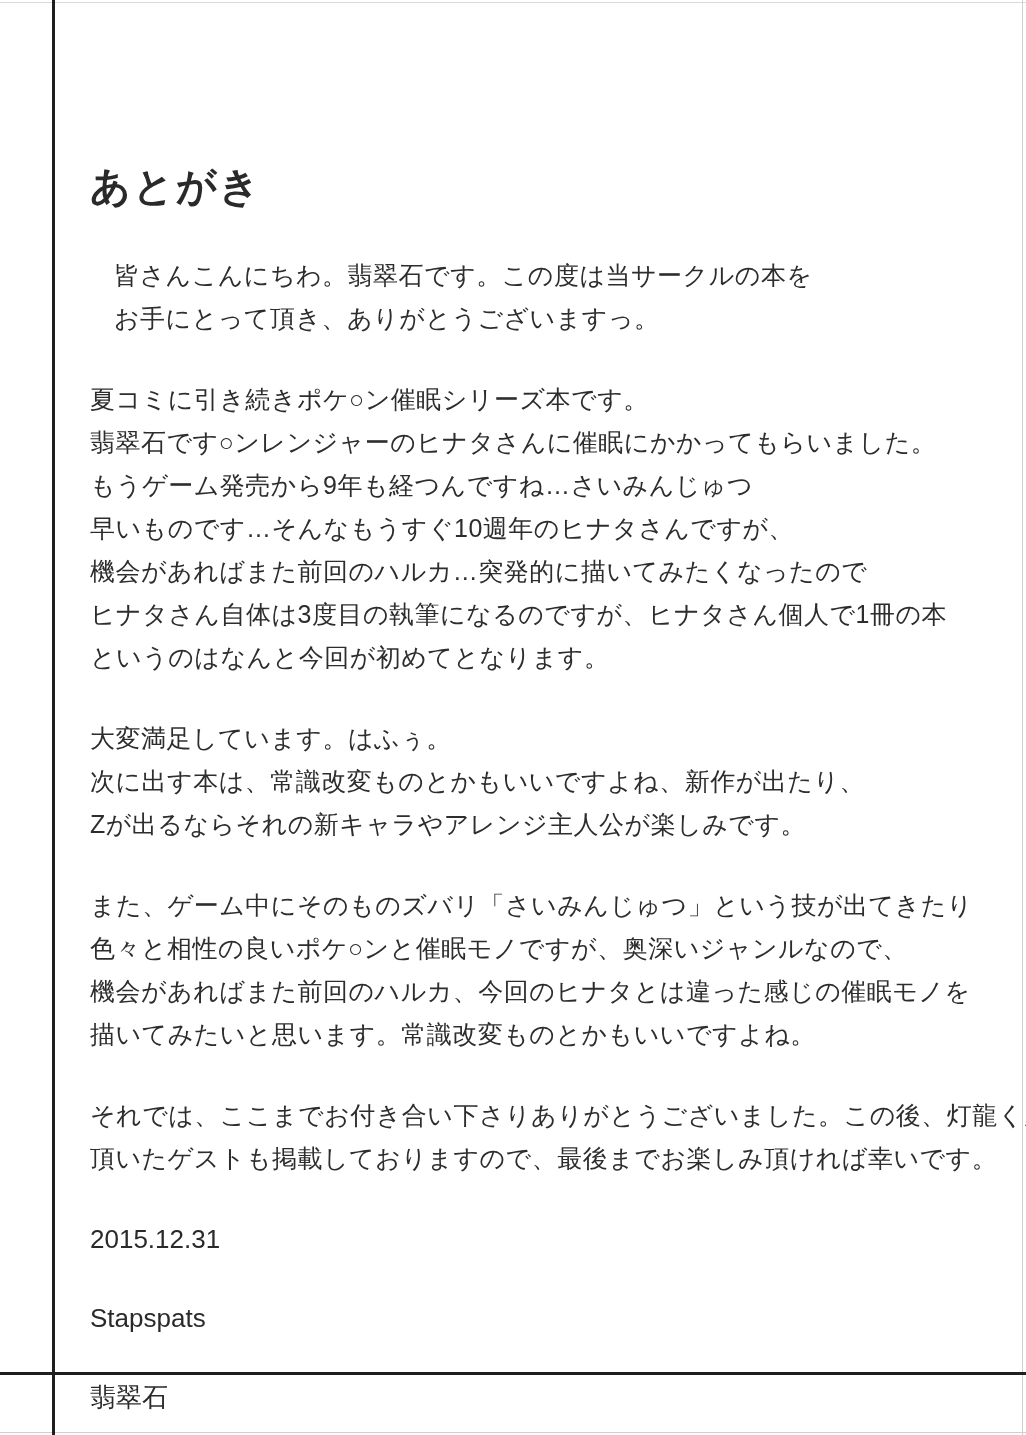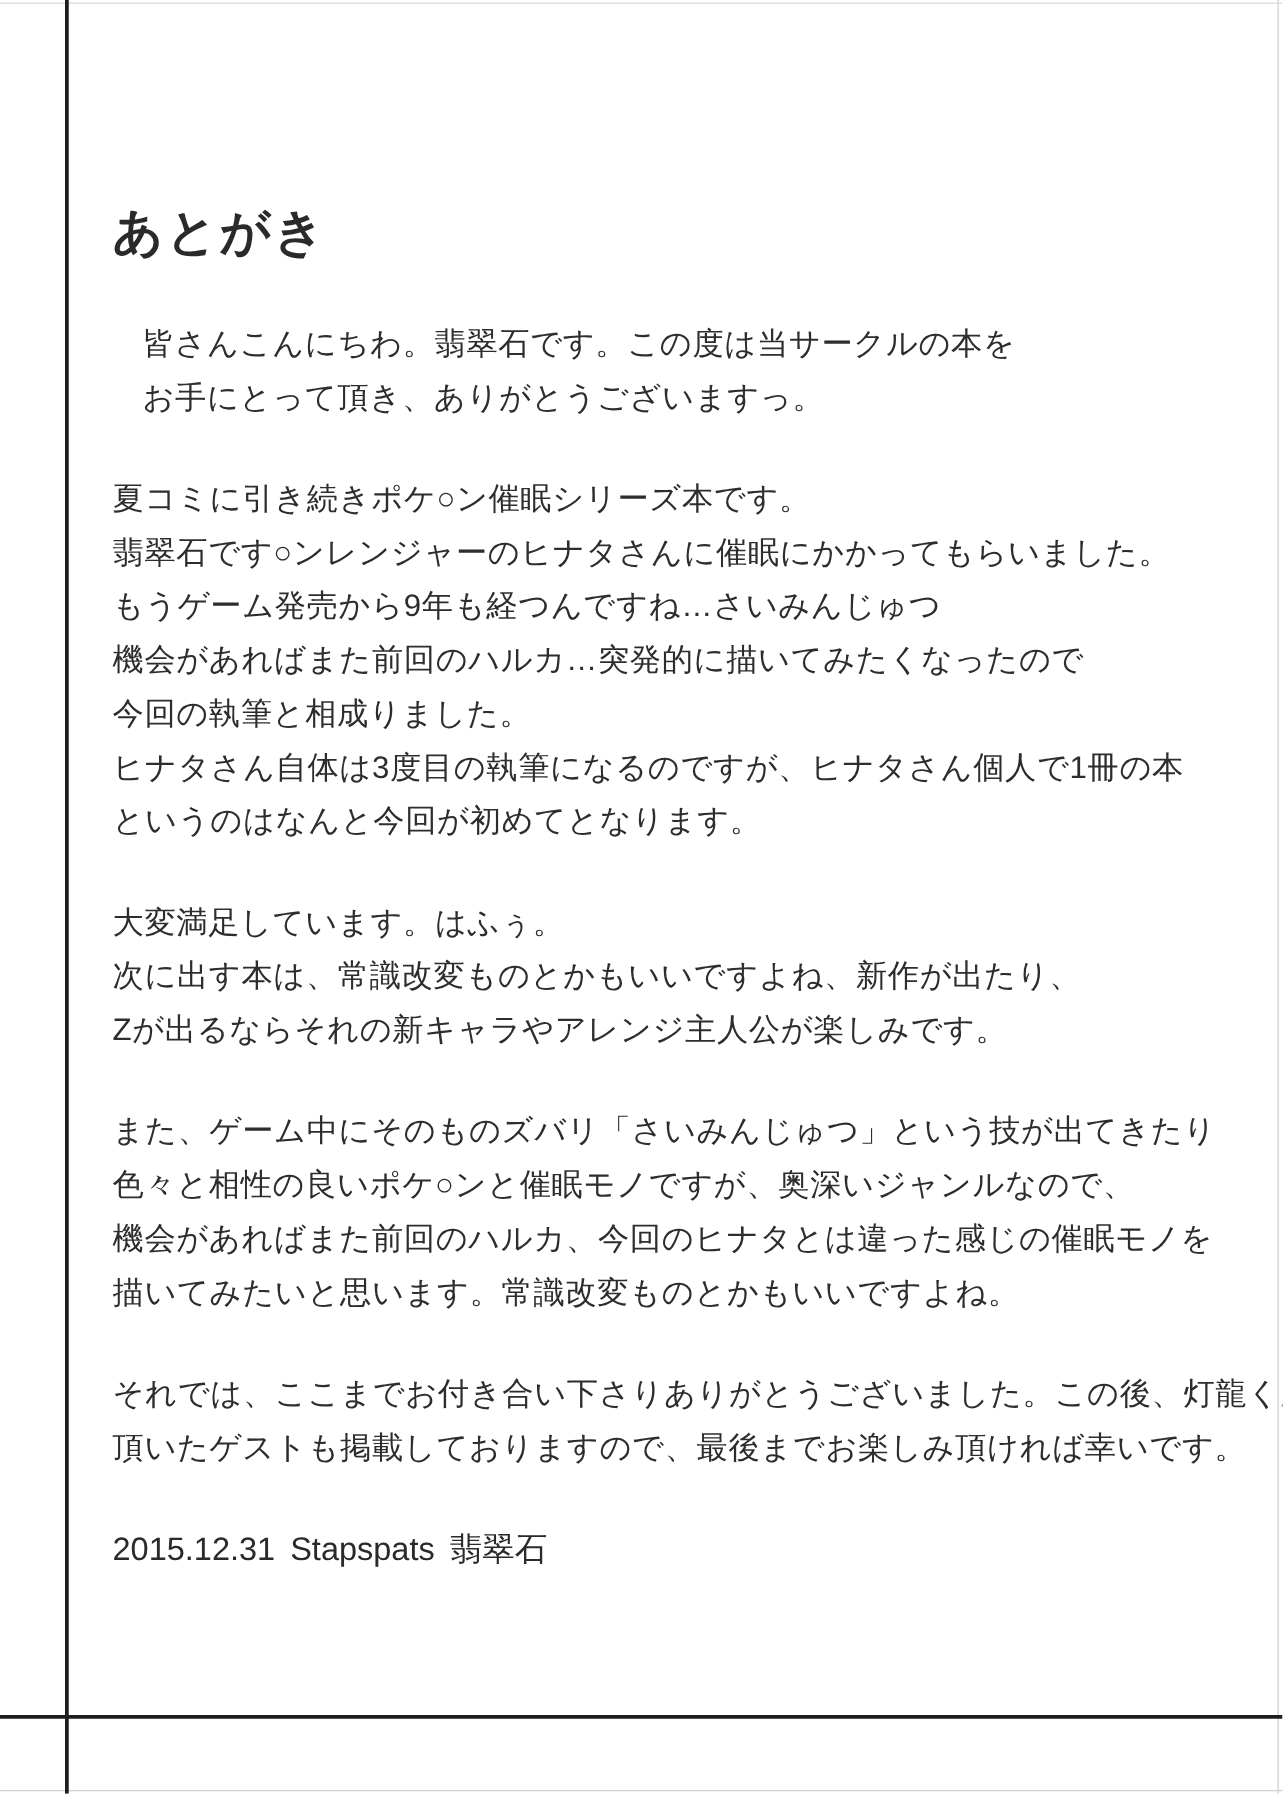--- a/index.html
+++ b/index.html
@@ -101,6 +101,7 @@
     <div class="line">夏コミに引き続きポケ○ン催眠シリーズ本です。</div>
     <div class="line">翡翠石です○ンレンジャーのヒナタさんに催眠にかかってもらいました。</div>
     <div class="line">もうゲーム発売から9年も経つんですね…さいみんじゅつ</div>
+    <div class="line">早いものです…そんなもうすぐ10週年のヒナタさんですが、</div>
     <div class="line">機会があればまた前回のハルカ…突発的に描いてみたくなったので</div>
     <div class="line">今回の執筆と相成りました。</div>
     <div class="line">ヒナタさん自体は3度目の執筆になるのですが、ヒナタさん個人で1冊の本</div>

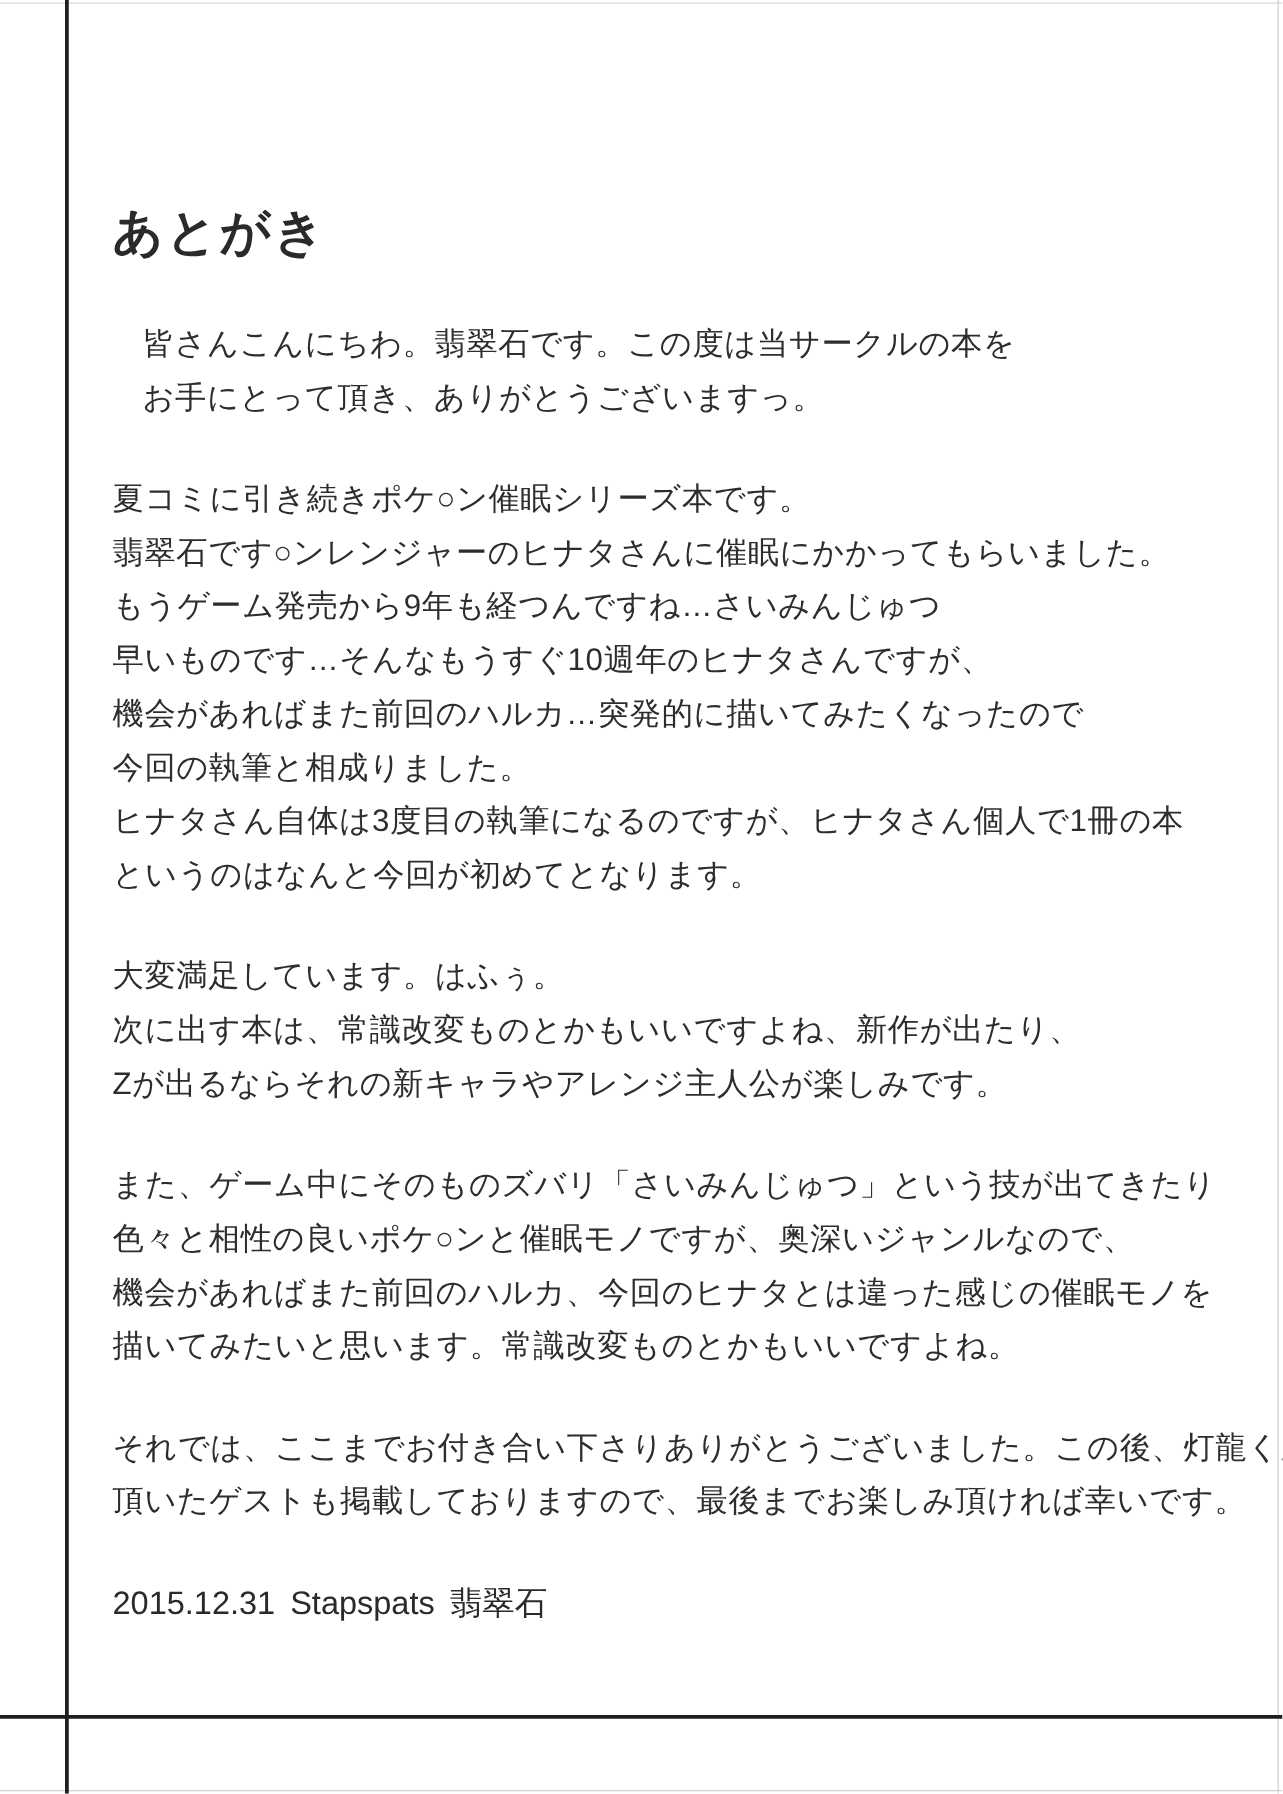--- a/index.html
+++ b/index.html
@@ -103,7 +103,6 @@
     <div class="line">もうゲーム発売から9年も経つんですね…さいみんじゅつ</div>
     <div class="line">早いものです…そんなもうすぐ10週年のヒナタさんですが、</div>
     <div class="line">機会があればまた前回のハルカ…突発的に描いてみたくなったので</div>
-    <div class="line">今回の執筆と相成りました。</div>
     <div class="line">ヒナタさん自体は3度目の執筆になるのですが、ヒナタさん個人で1冊の本</div>
     <div class="line">というのはなんと今回が初めてとなります。</div>
   </div>

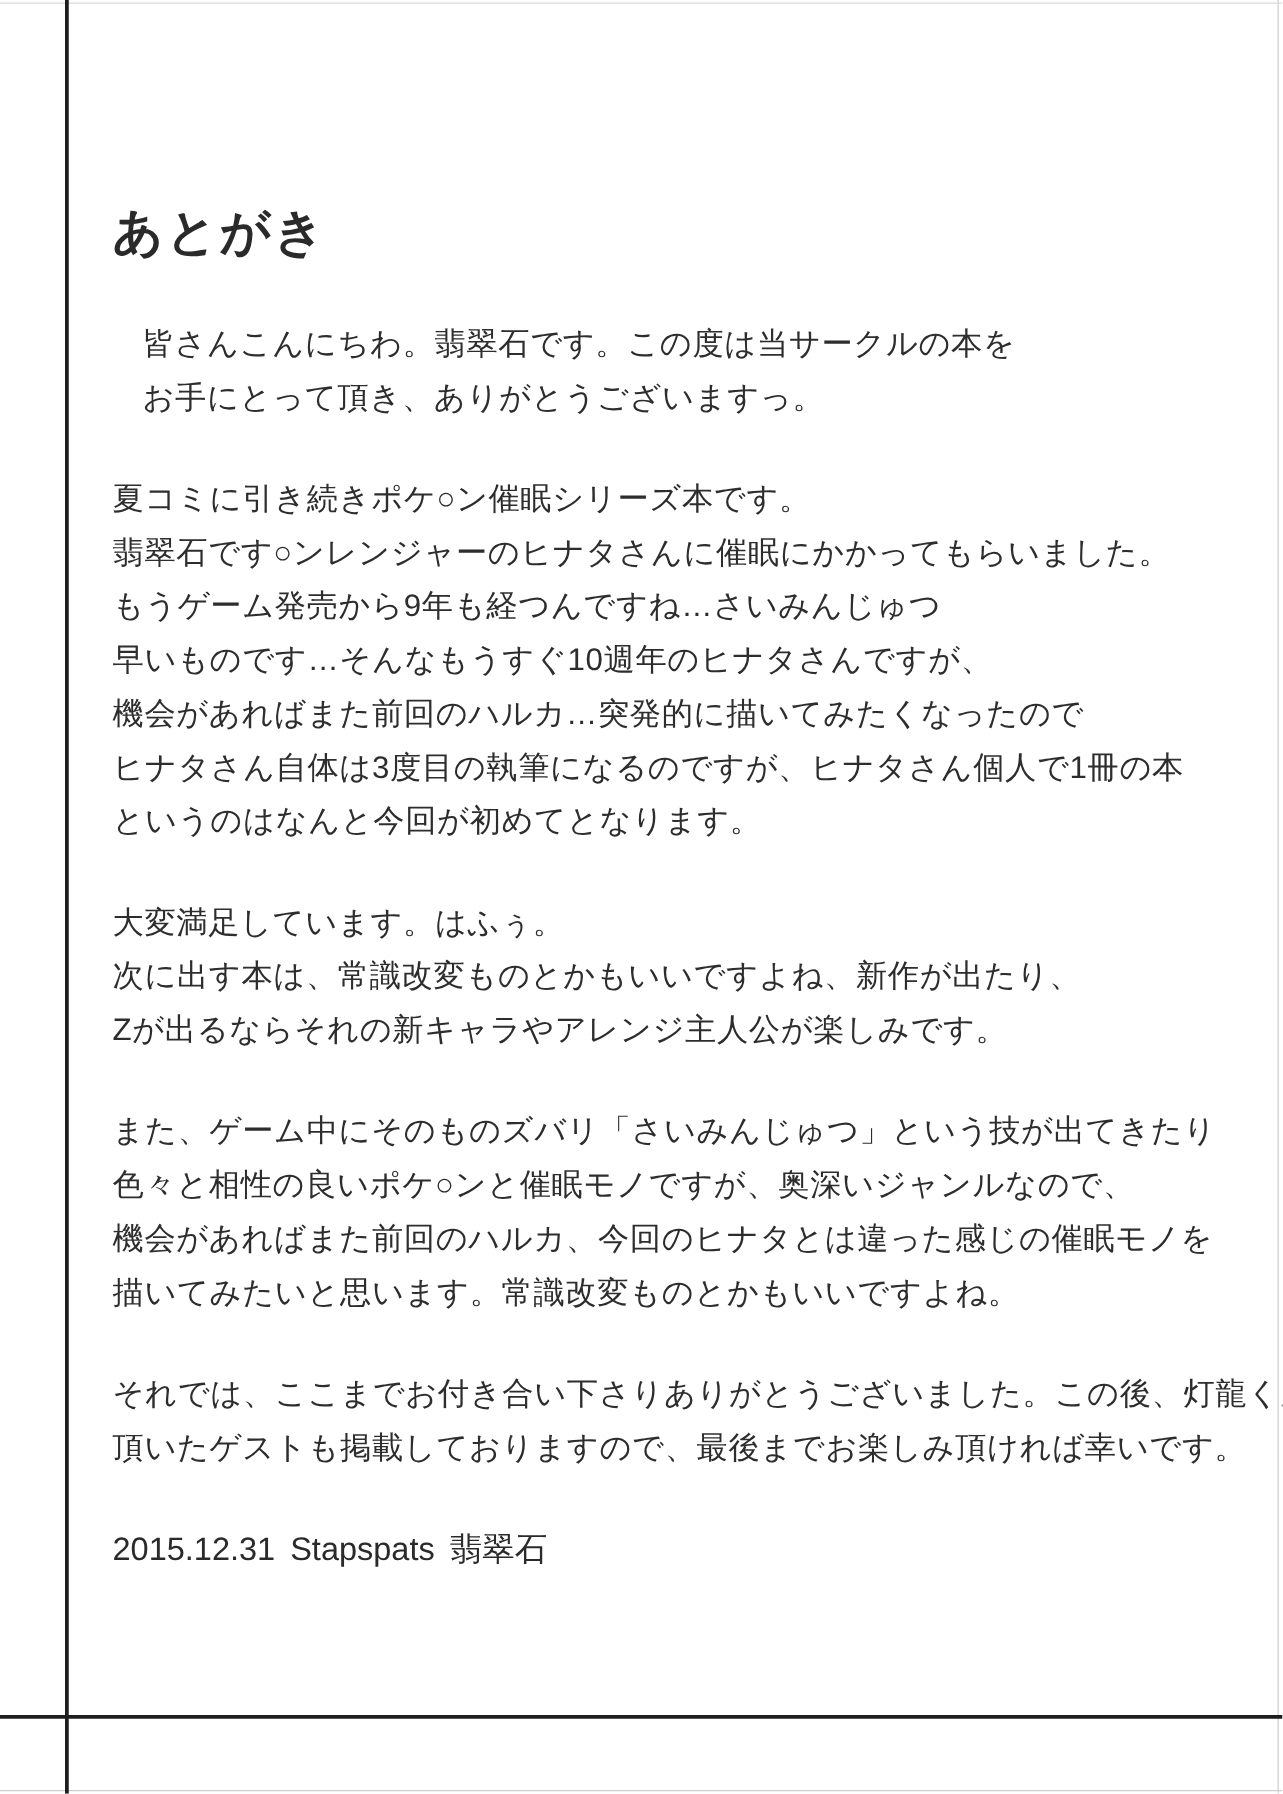--- a/index.html
+++ b/index.html
@@ -74,9 +74,10 @@
     font-size: 26px;
     line-height: 43px;
     display: flex;
-    gap: 12px;
-    align-items: flex-end;
+    gap: 36px;
+    align-items: flex-start;
     color: #2a2a2a;
+    flex-direction: column;
   }
 </style>
 </head>

